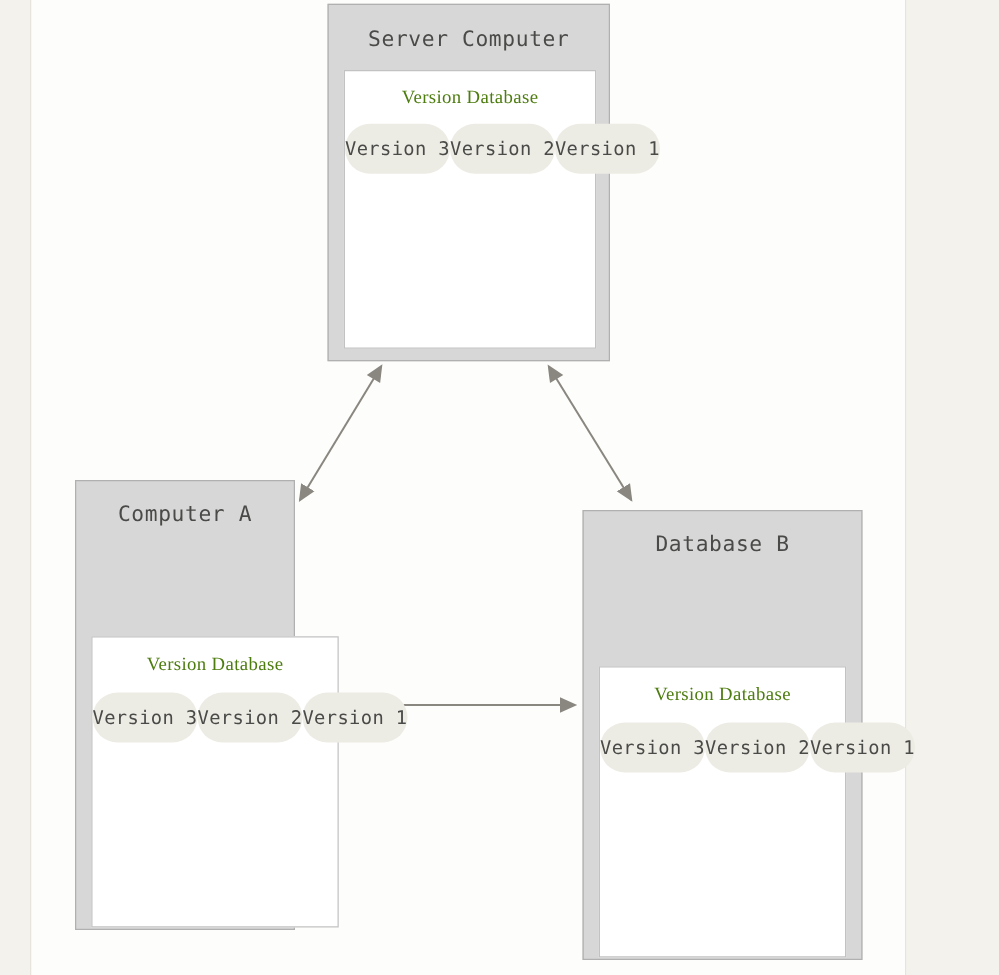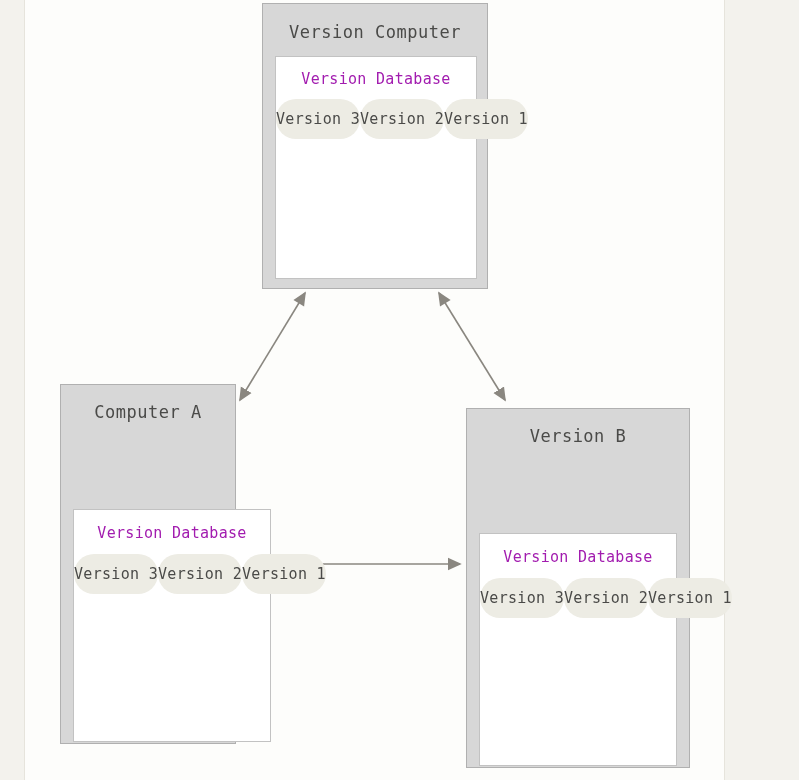--- a/index.html
+++ b/index.html
@@ -153,7 +153,7 @@
   </svg>
 
   <div class="machine" id="server-machine">
-    <div class="machine-title">Version Computer</div>
+    <div class="machine-title">Server Computer</div>
 
     <div class="vdb" id="server-vdb">
       <div class="vdb-title">Version Database</div>

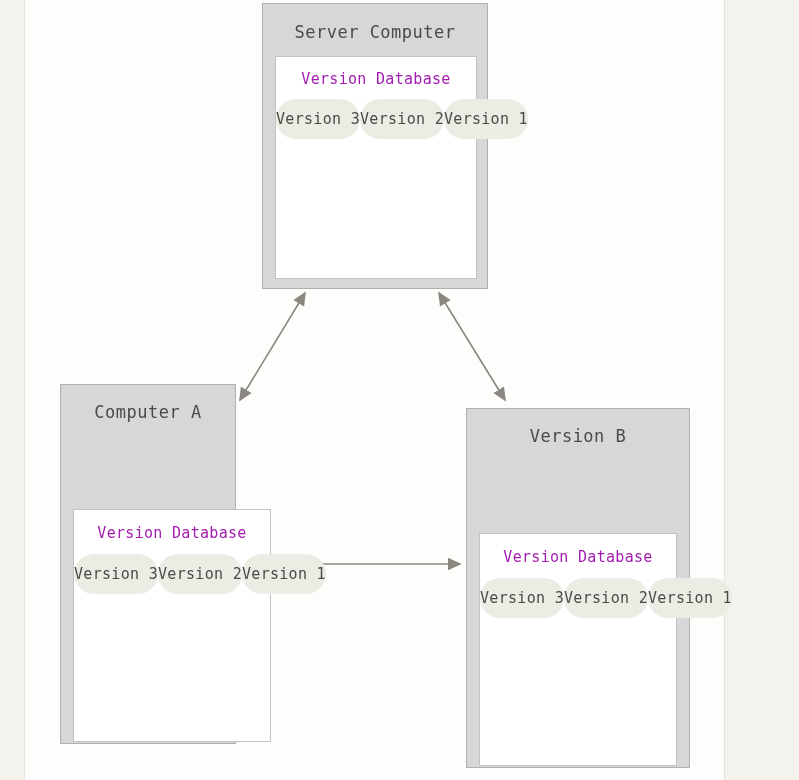--- a/index.html
+++ b/index.html
@@ -67,10 +67,11 @@
   }
   .vdb-title {
     text-align: center;
-    color: #a21caf;
+    color: #4d7c0f;
     font-size: 15px;
     letter-spacing: 0.3px;
     white-space: nowrap;
+    font-family: Liberation Serif, serif;
   }
 
   

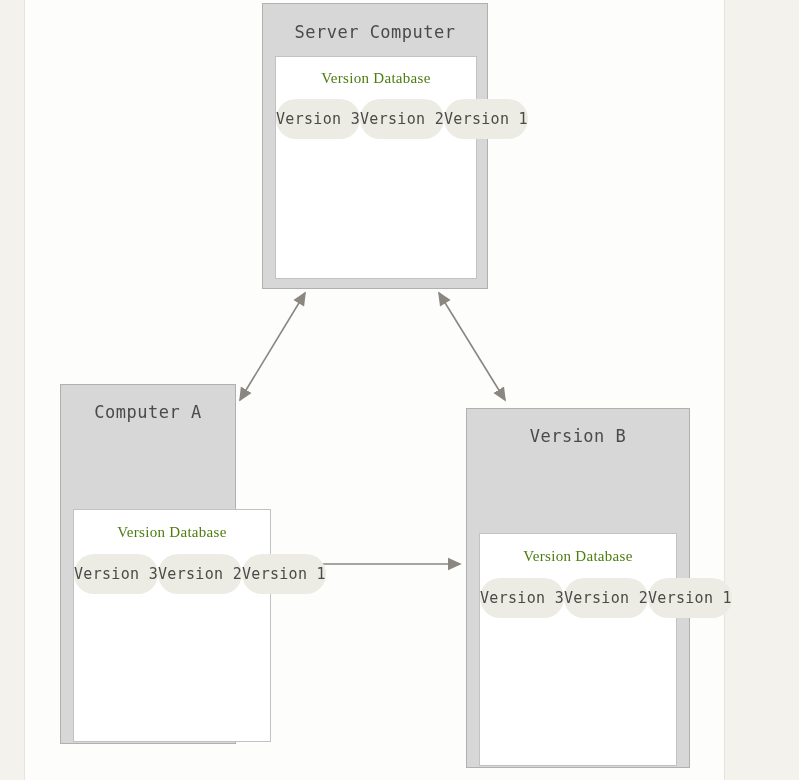--- a/index.html
+++ b/index.html
@@ -184,7 +184,7 @@
   </div>
 
   <div class="machine" id="compB-machine">
-    <div class="machine-title">Version B</div>
+    <div class="machine-title">Database B</div>
 
     <div class="vdb" id="compB-vdb">
       <div class="vdb-title">Version Database</div>

